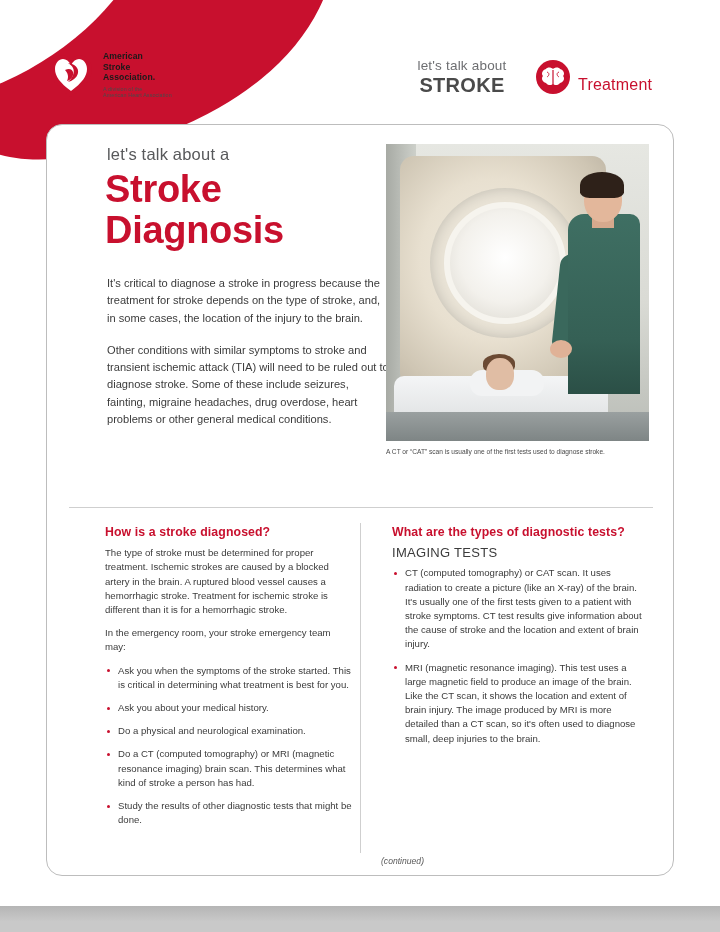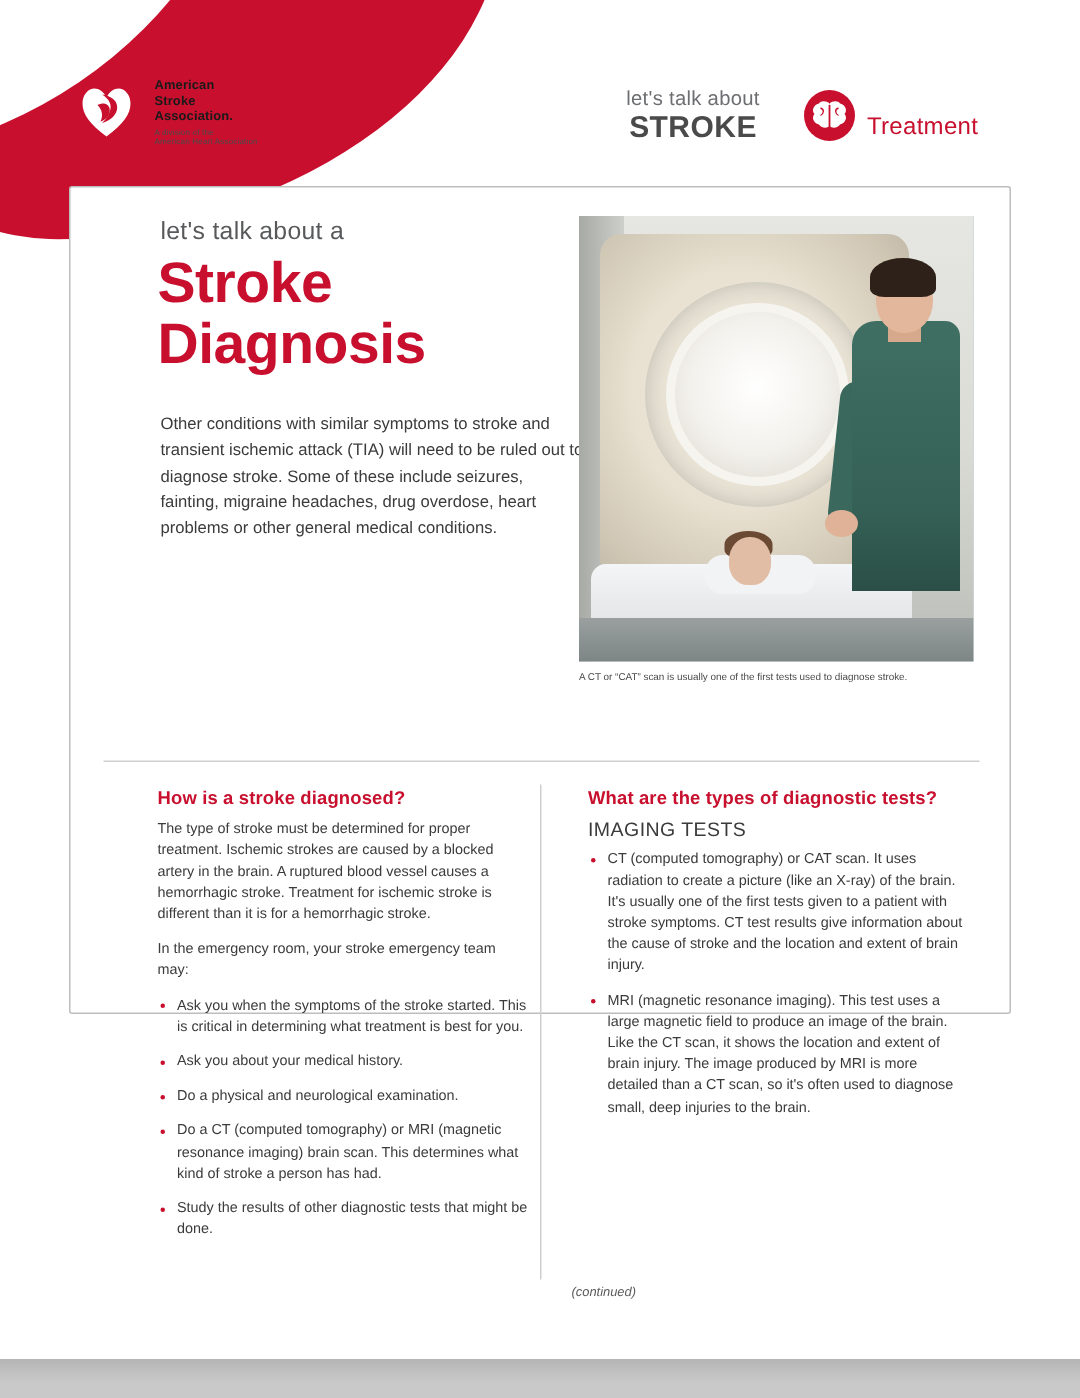--- a/index.html
+++ b/index.html
@@ -127,9 +127,9 @@
     left: 46px;
     top: 124px;
     width: 628px;
-    height: 552px;
+    height: 752px;
     border: 1px solid #bdbdbd;
-    border-radius: 2px;
+    border-radius: 16px;
     background: #ffffff;
     box-sizing: border-box;
   }

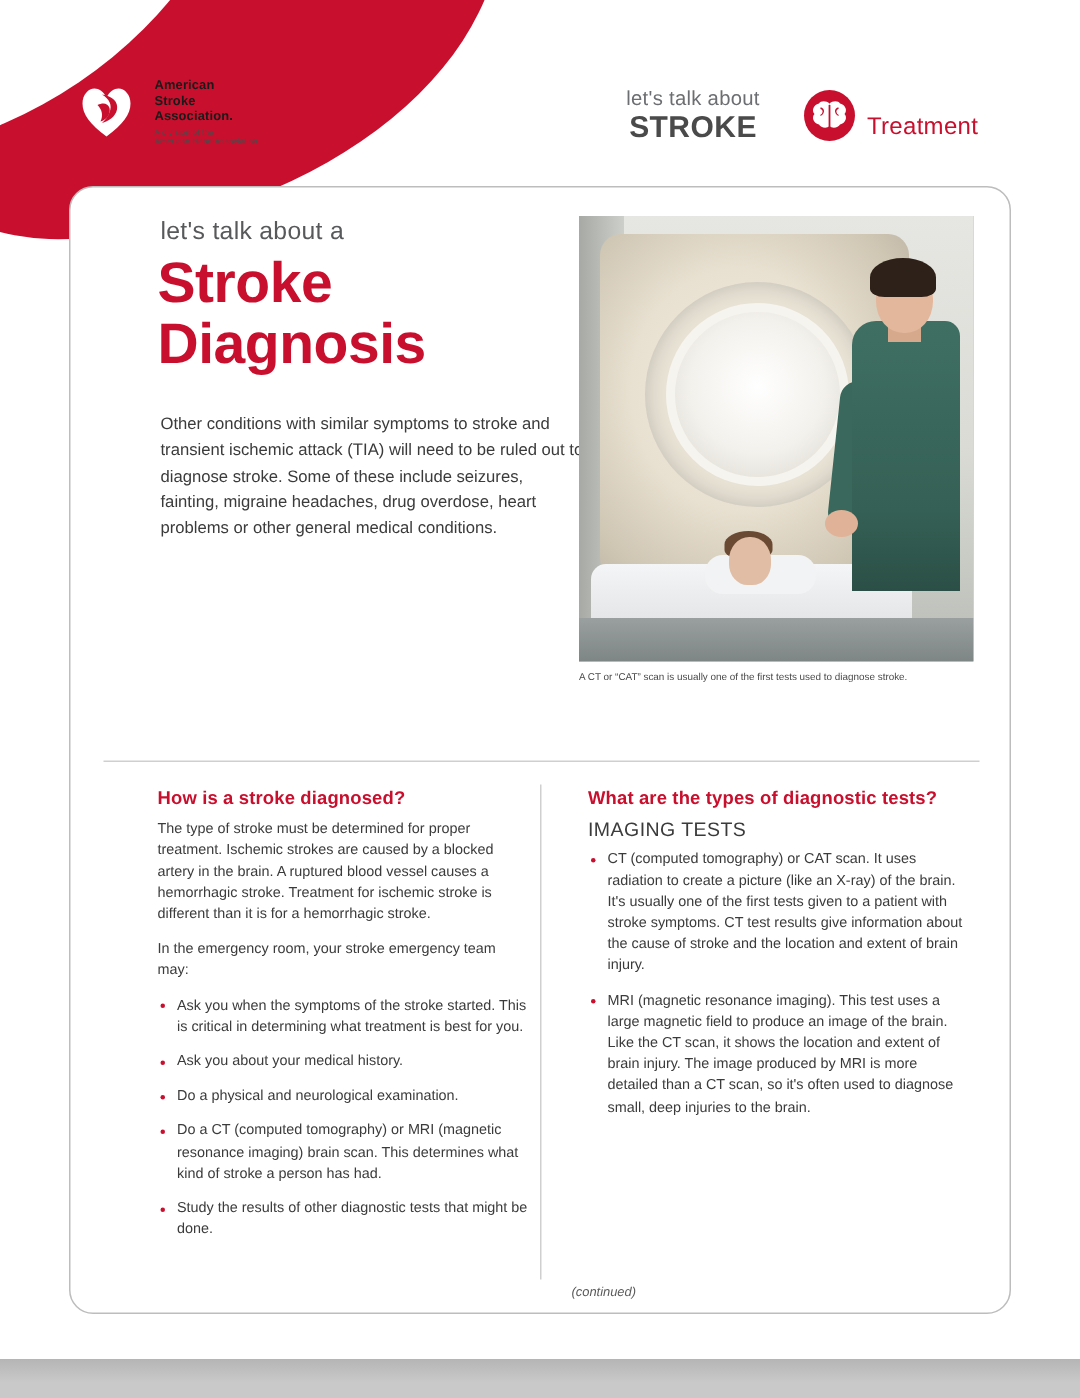--- a/index.html
+++ b/index.html
@@ -373,6 +373,7 @@
     </div>
 
     <div class="intro">
+      <p>It's critical to diagnose a stroke in progress because the treatment for stroke depends on the type of stroke, and, in some cases, the location of the injury to the brain.</p>
       <p>Other conditions with similar symptoms to stroke and transient ischemic attack (TIA) will need to be ruled out to diagnose stroke. Some of these include seizures, fainting, migraine headaches, drug overdose, heart problems or other general medical conditions.</p>
     </div>
 

